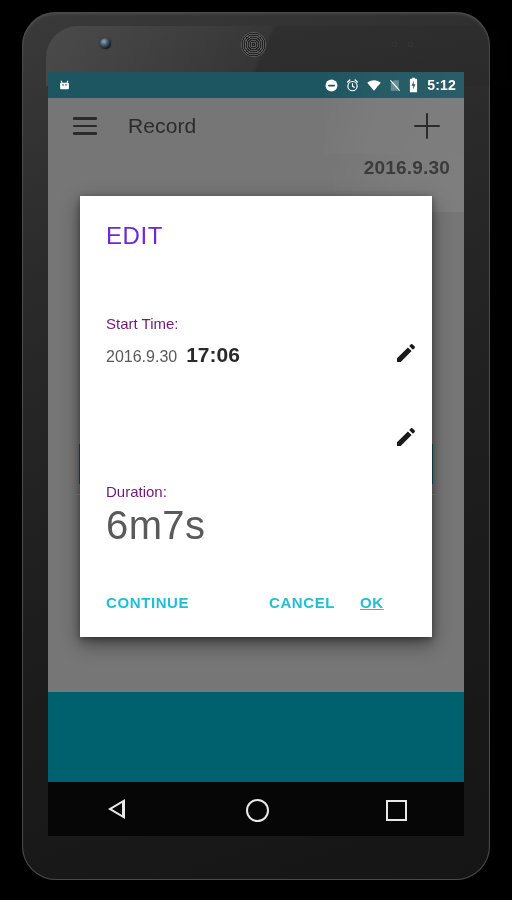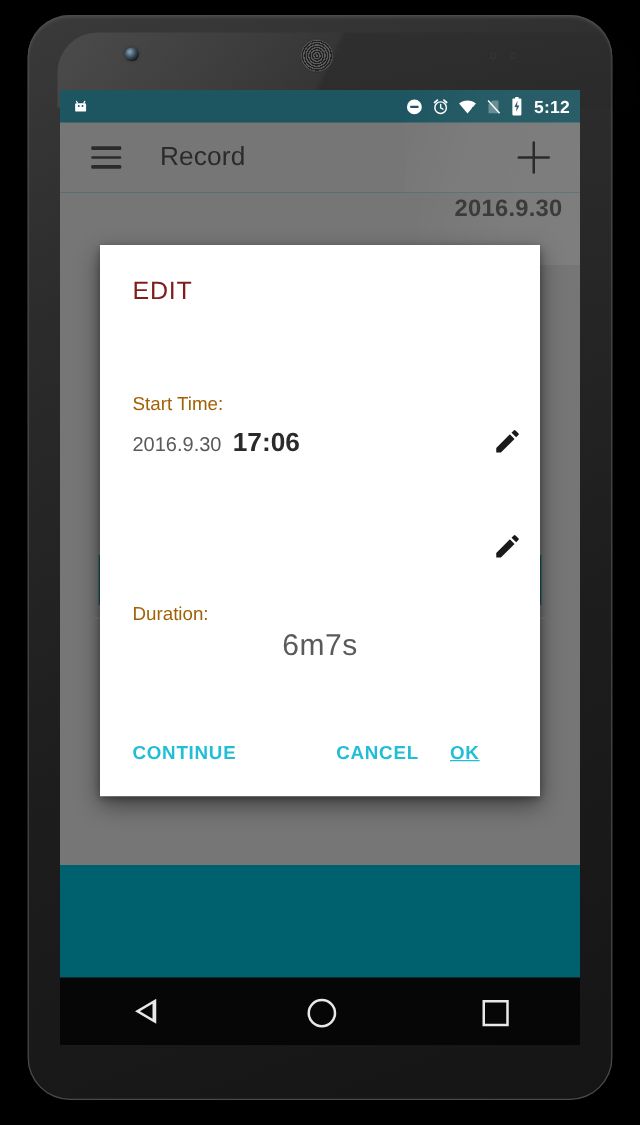--- a/index.html
+++ b/index.html
@@ -137,7 +137,7 @@
   }
   #dialog-title {
     position:absolute; left:26px; top:26px;
-    font-size:20px; color:#7f1d1d; letter-spacing:0.6px;
+    font-size:24px; color:#6d28d9; letter-spacing:0.6px;
   }
   .field { position:absolute; left:26px; width:300px; }
   .field .lbl { font-size:15px; color:#a16207; }

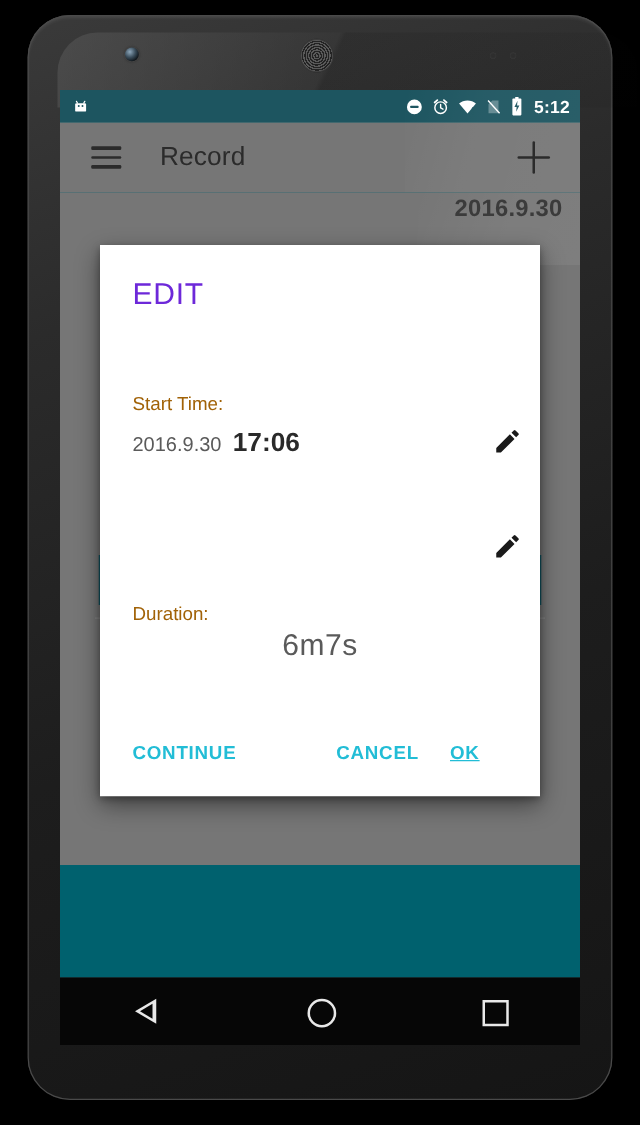--- a/index.html
+++ b/index.html
@@ -140,7 +140,7 @@
     font-size:24px; color:#6d28d9; letter-spacing:0.6px;
   }
   .field { position:absolute; left:26px; width:300px; }
-  .field .lbl { font-size:15px; color:#a16207; }
+  .field .lbl { font-size:15px; color:#701a75; }
   .field .val { margin-top:11px; font-size:16px; color:#5a5a5a; }
   .field .val b { color:#2a2a2a; font-weight:bold; margin-left:9px; font-size:21px; }
   .pencil { position:absolute; right:-12px; top:26px; width:24px; height:24px; cursor:pointer; }

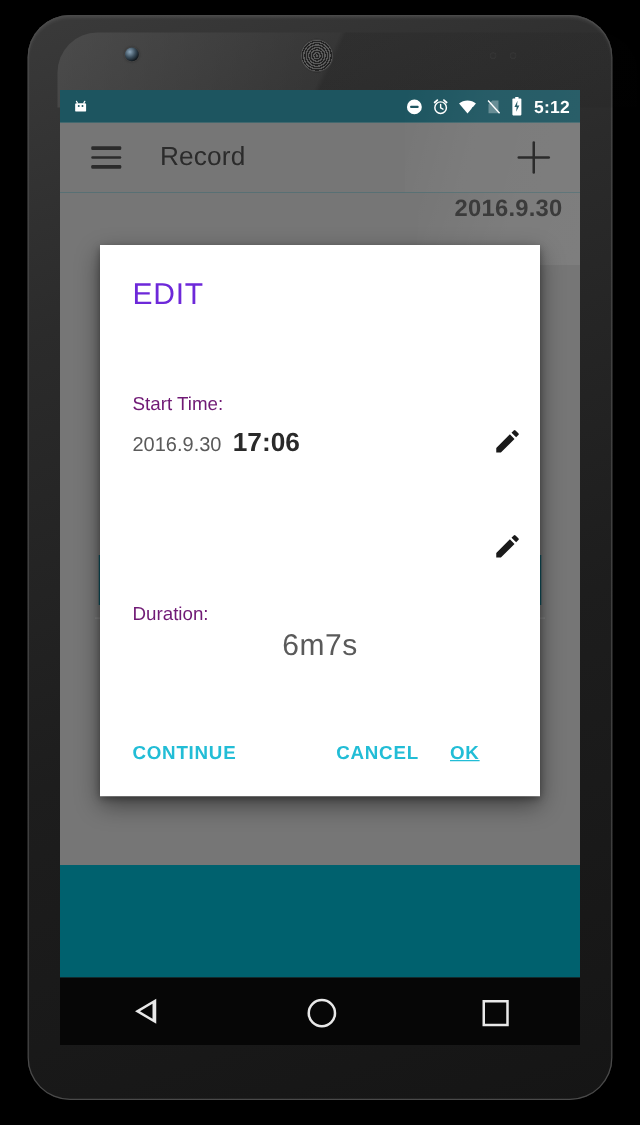--- a/index.html
+++ b/index.html
@@ -148,7 +148,7 @@
   #field-end   { top:203px; }
   #field-dur   { top:287px; }
   #field-dur .dur-val {
-    margin-top:3px; font-size:24px; color:#5a5a5a; letter-spacing:0.4px;text-align:center;
+    margin-top:3px; font-size:40px; color:#5a5a5a; letter-spacing:0.4px;
   }
 
   #dialog-actions {

